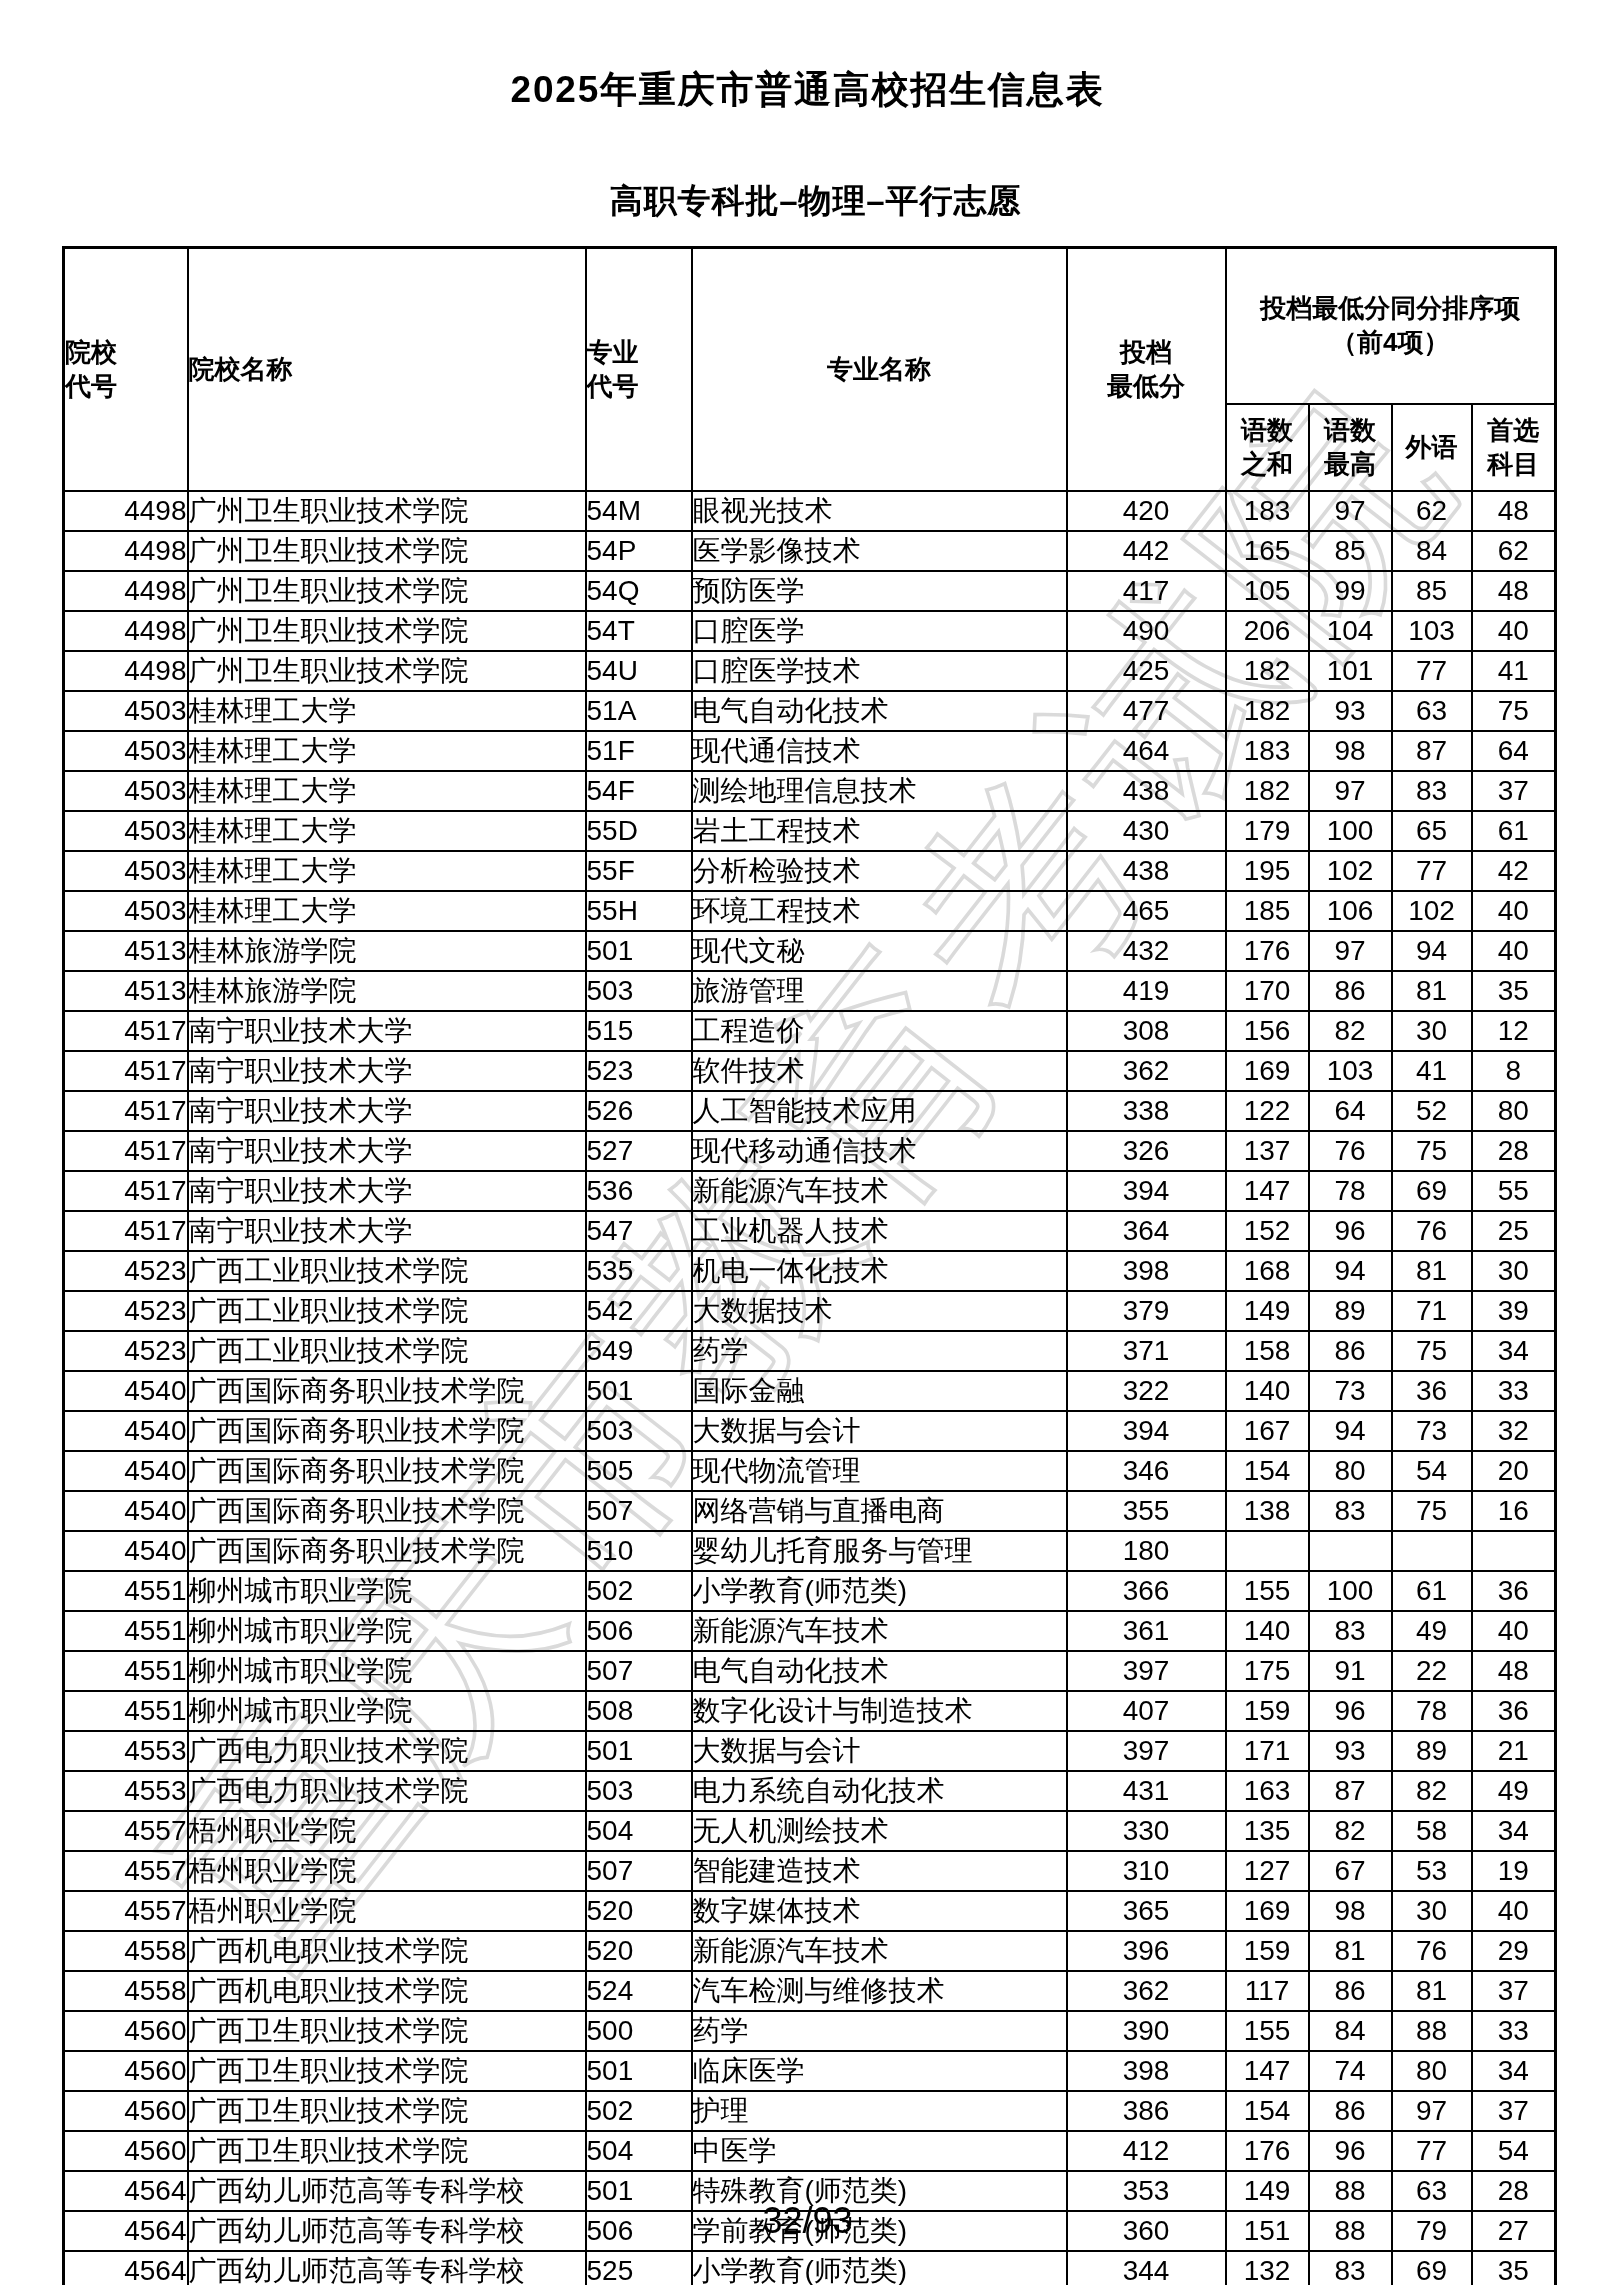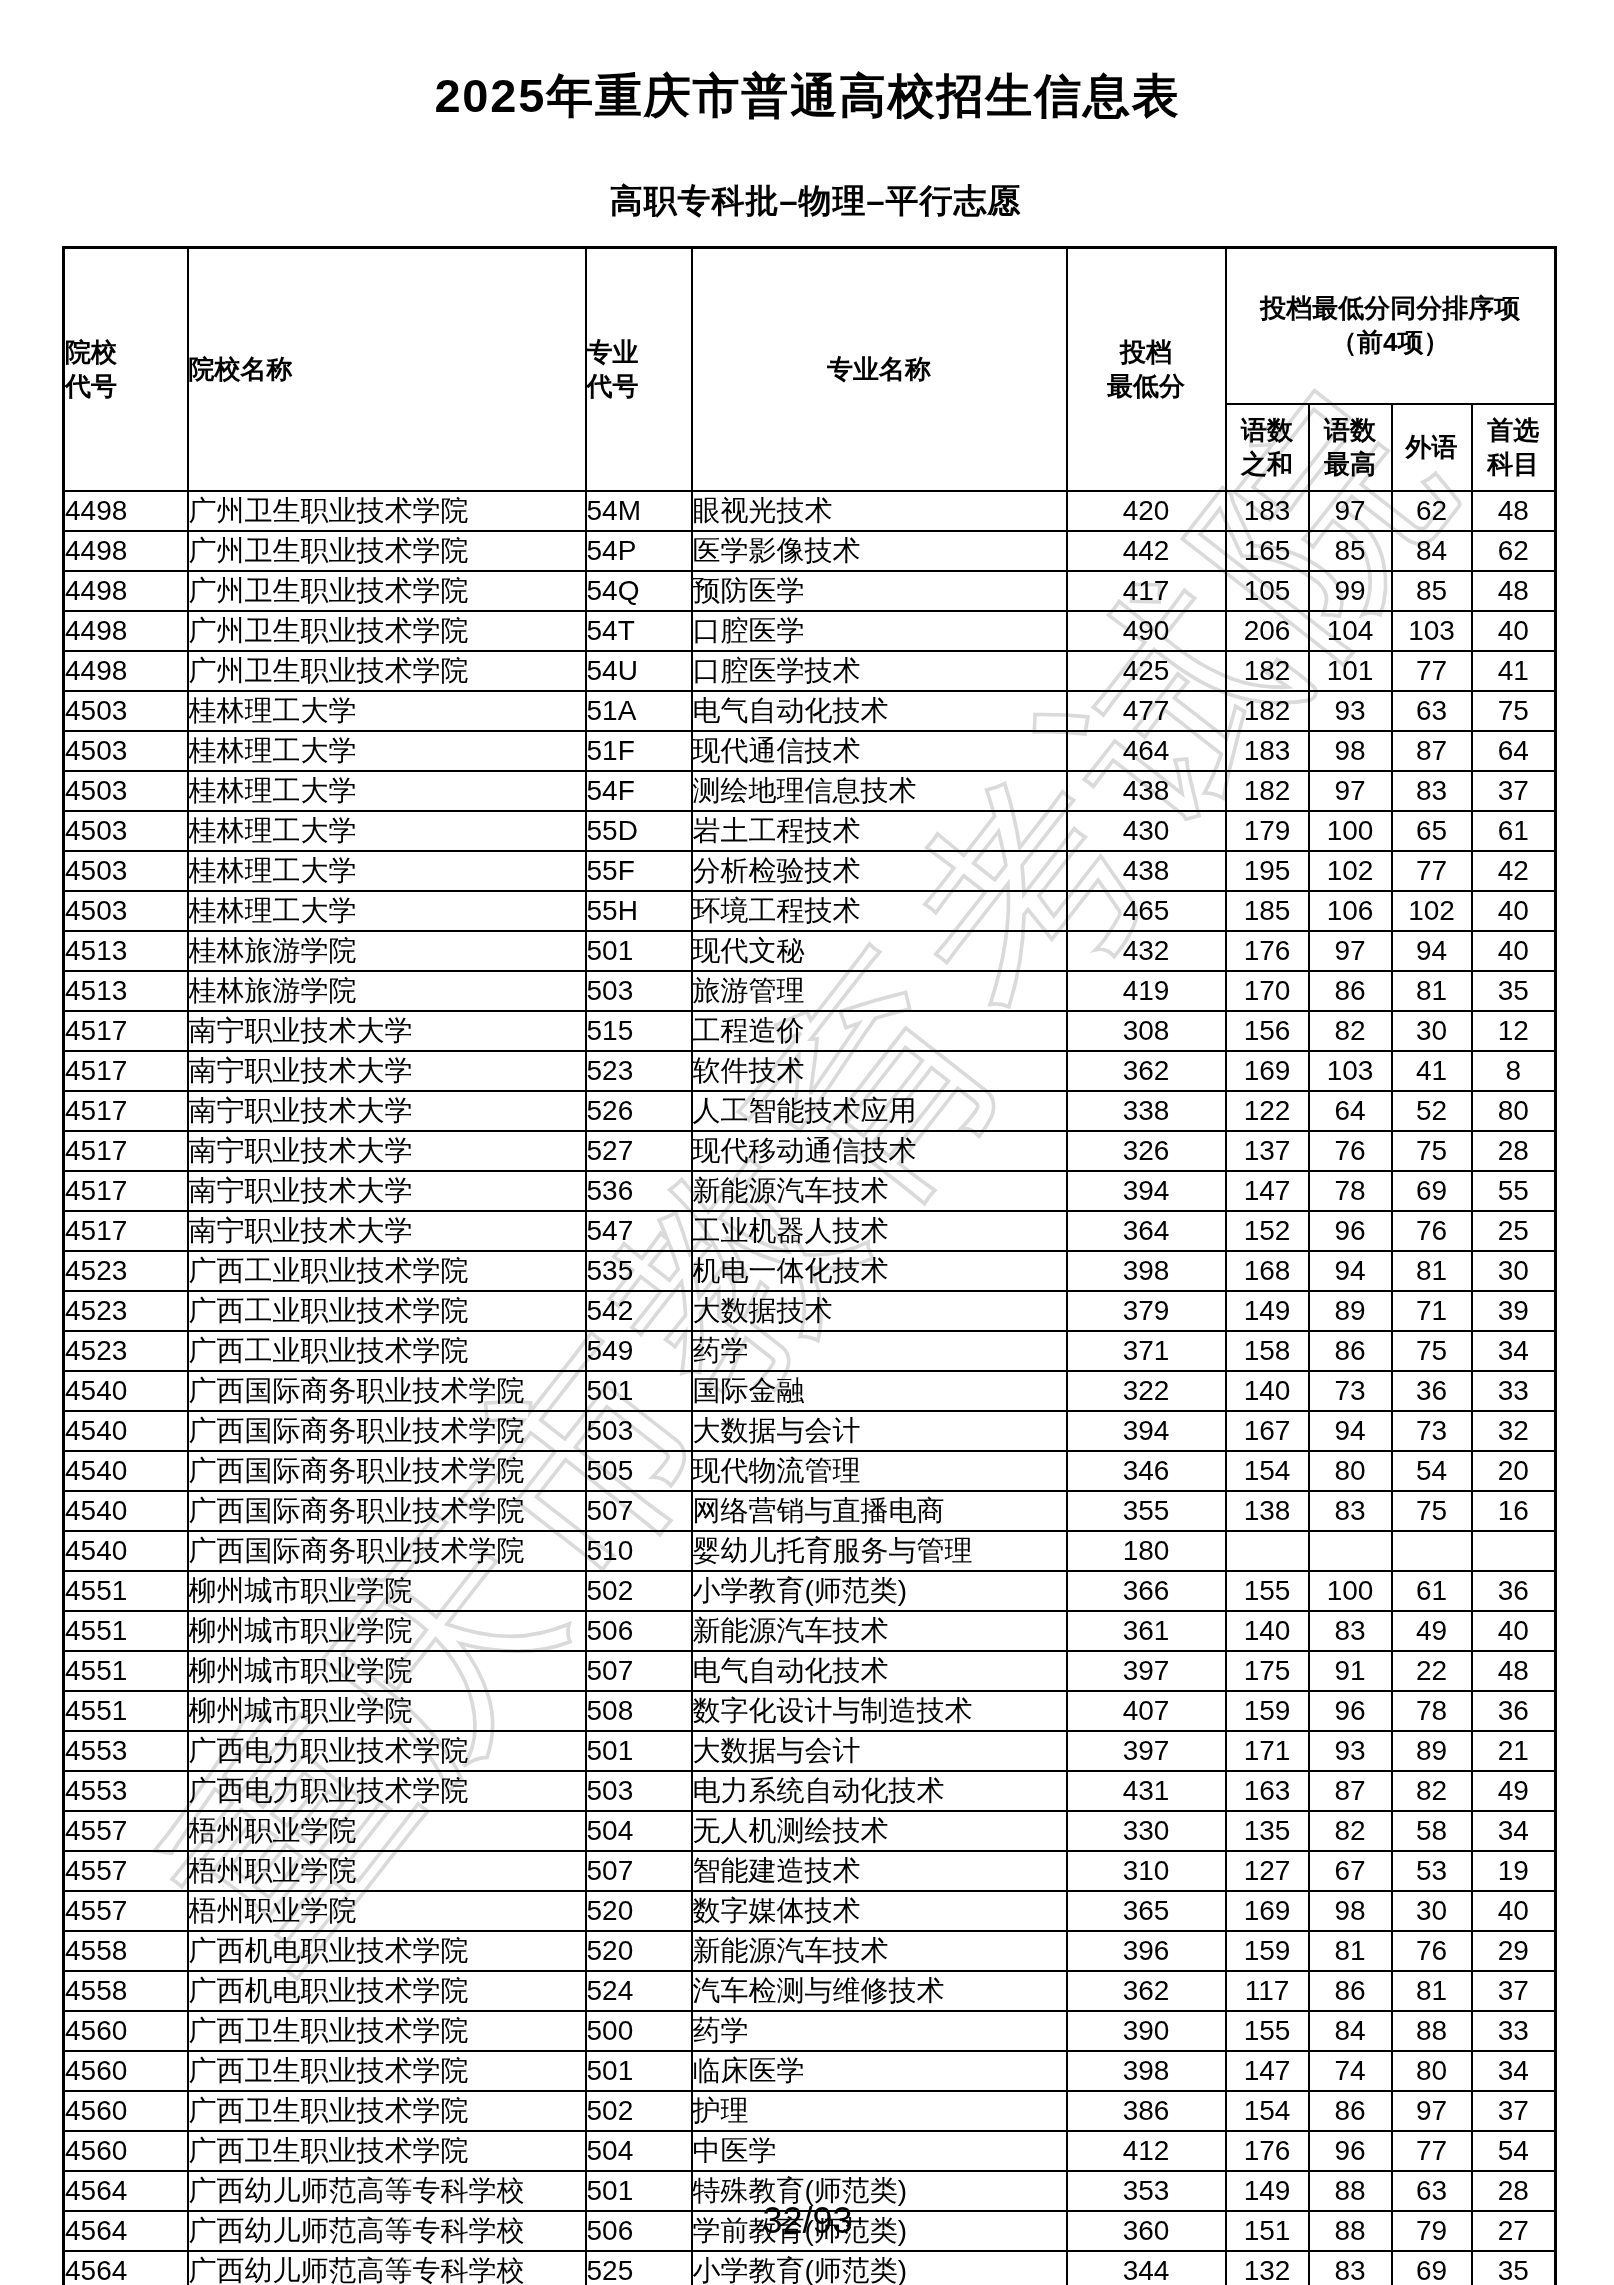--- a/index.html
+++ b/index.html
@@ -15,7 +15,7 @@
   }
   .page-title {
     position:absolute; top:65px; left:0; width:100%;
-    text-align:center; font-size:47px; font-weight:bold;
+    text-align:center; font-size:37px; font-weight:bold;
     letter-spacing:1.8px; z-index:1;
   }
   .page-subtitle {

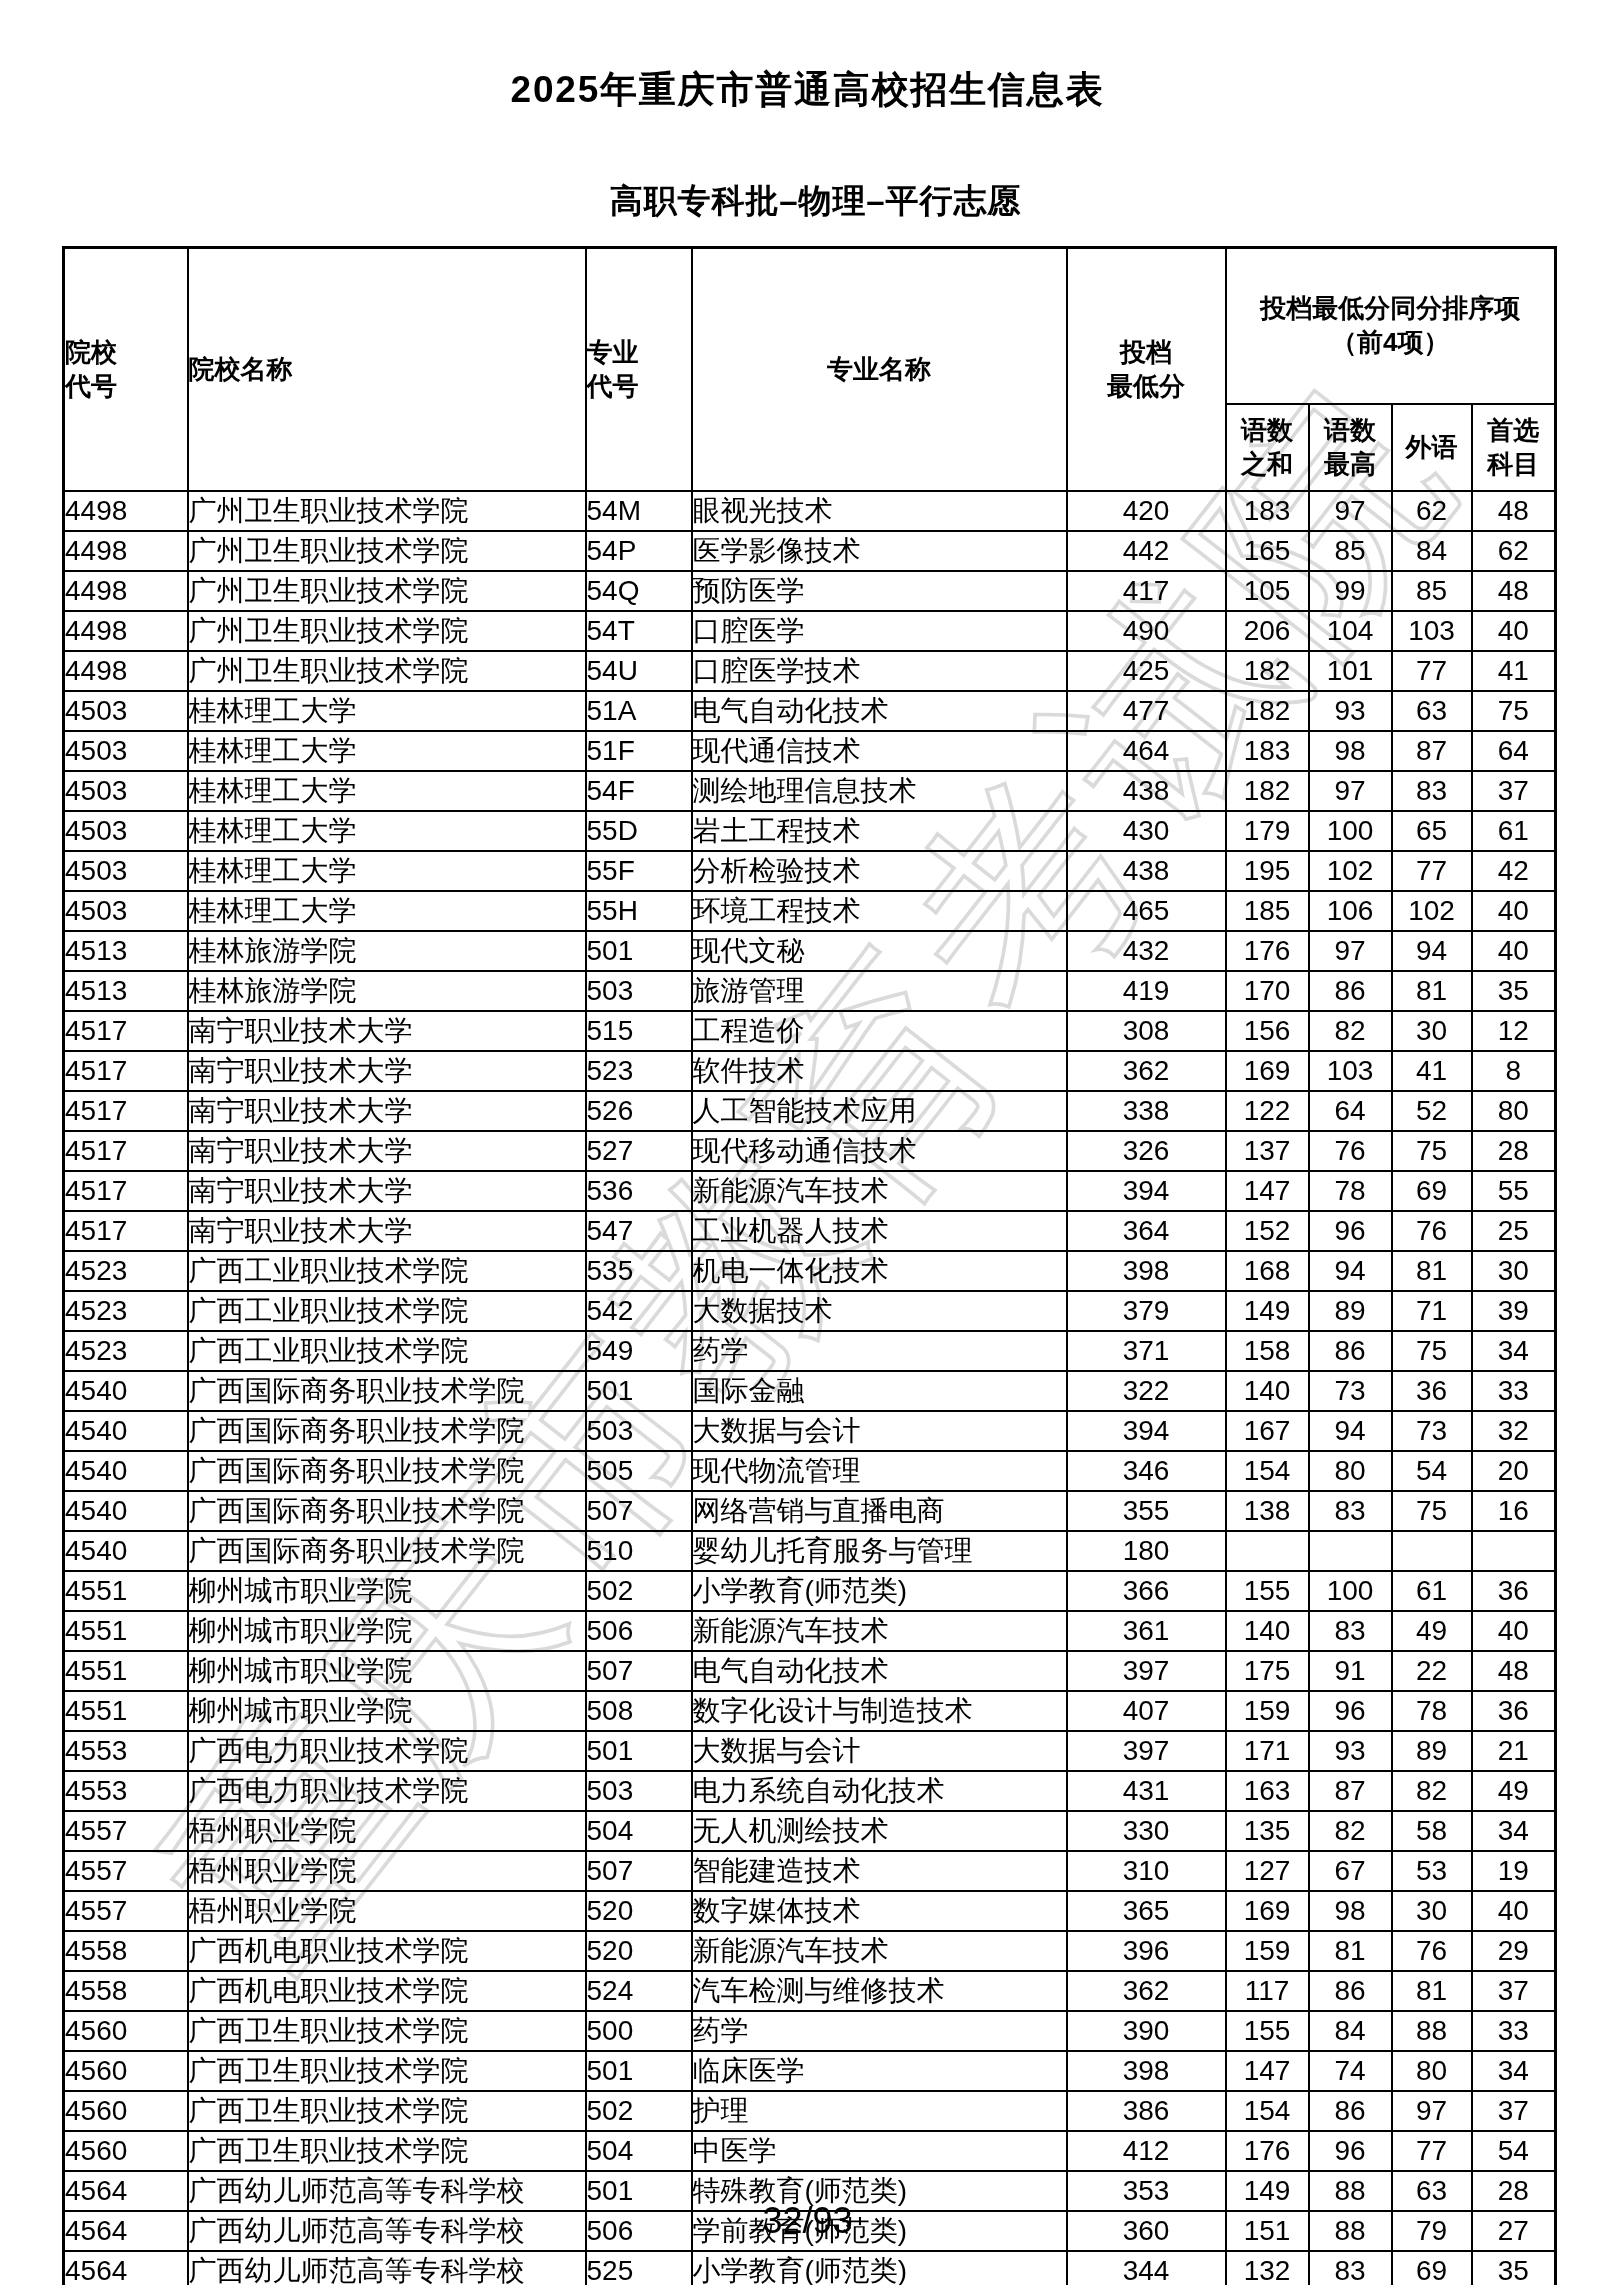--- a/index.html
+++ b/index.html
@@ -47,7 +47,7 @@
     height:38px; font-size:28px; line-height:1; vertical-align:middle;
     white-space:nowrap;
   }
-  td.col-code { text-align:left; }
+  td.col-code { text-align:right; }
   td.col-college { text-align:left; padding-left:9px; }
   td.col-major-code { text-align:left; padding-left:7.2px; }
   td.col-major { text-align:left; padding-left:9px; }

